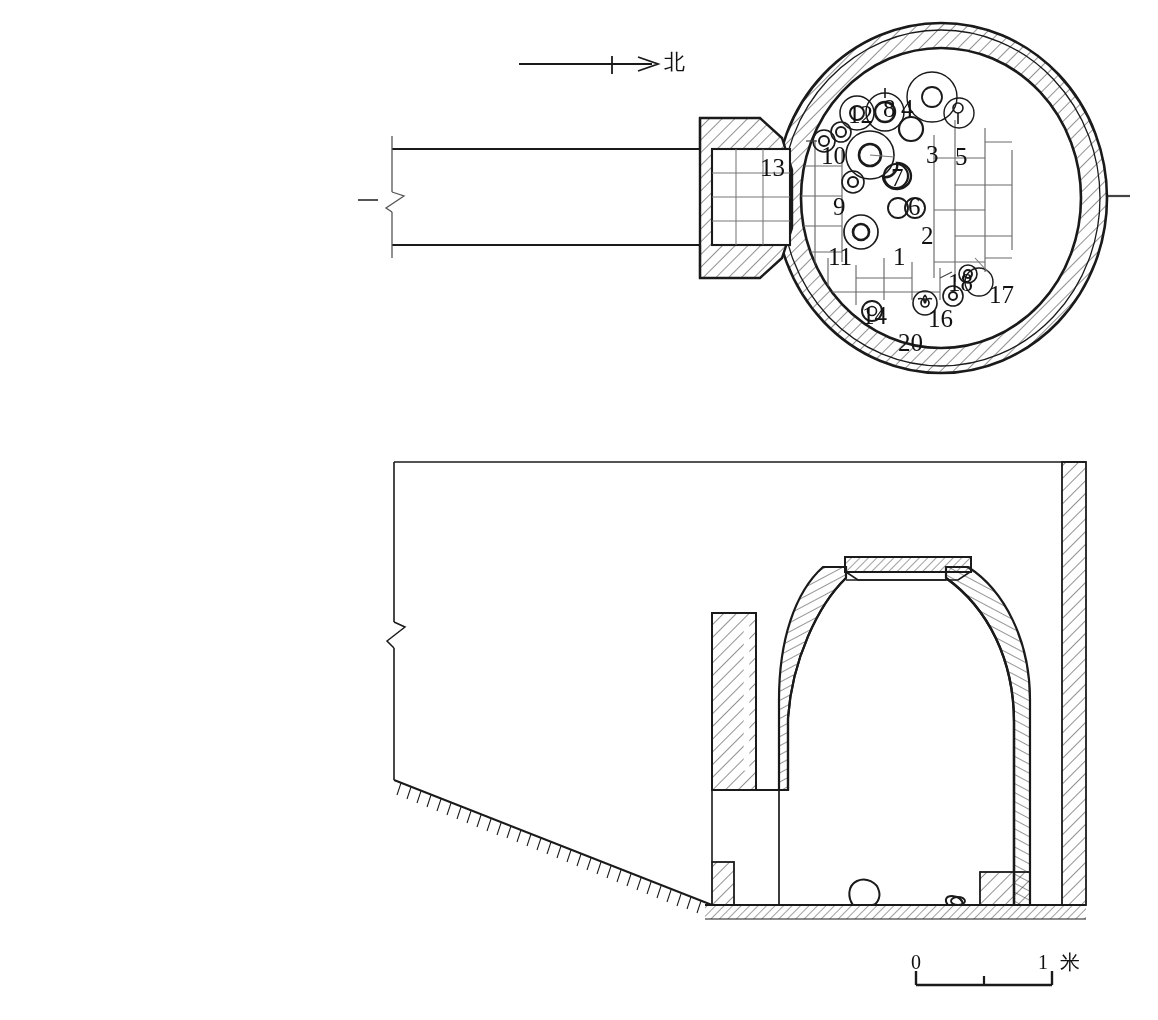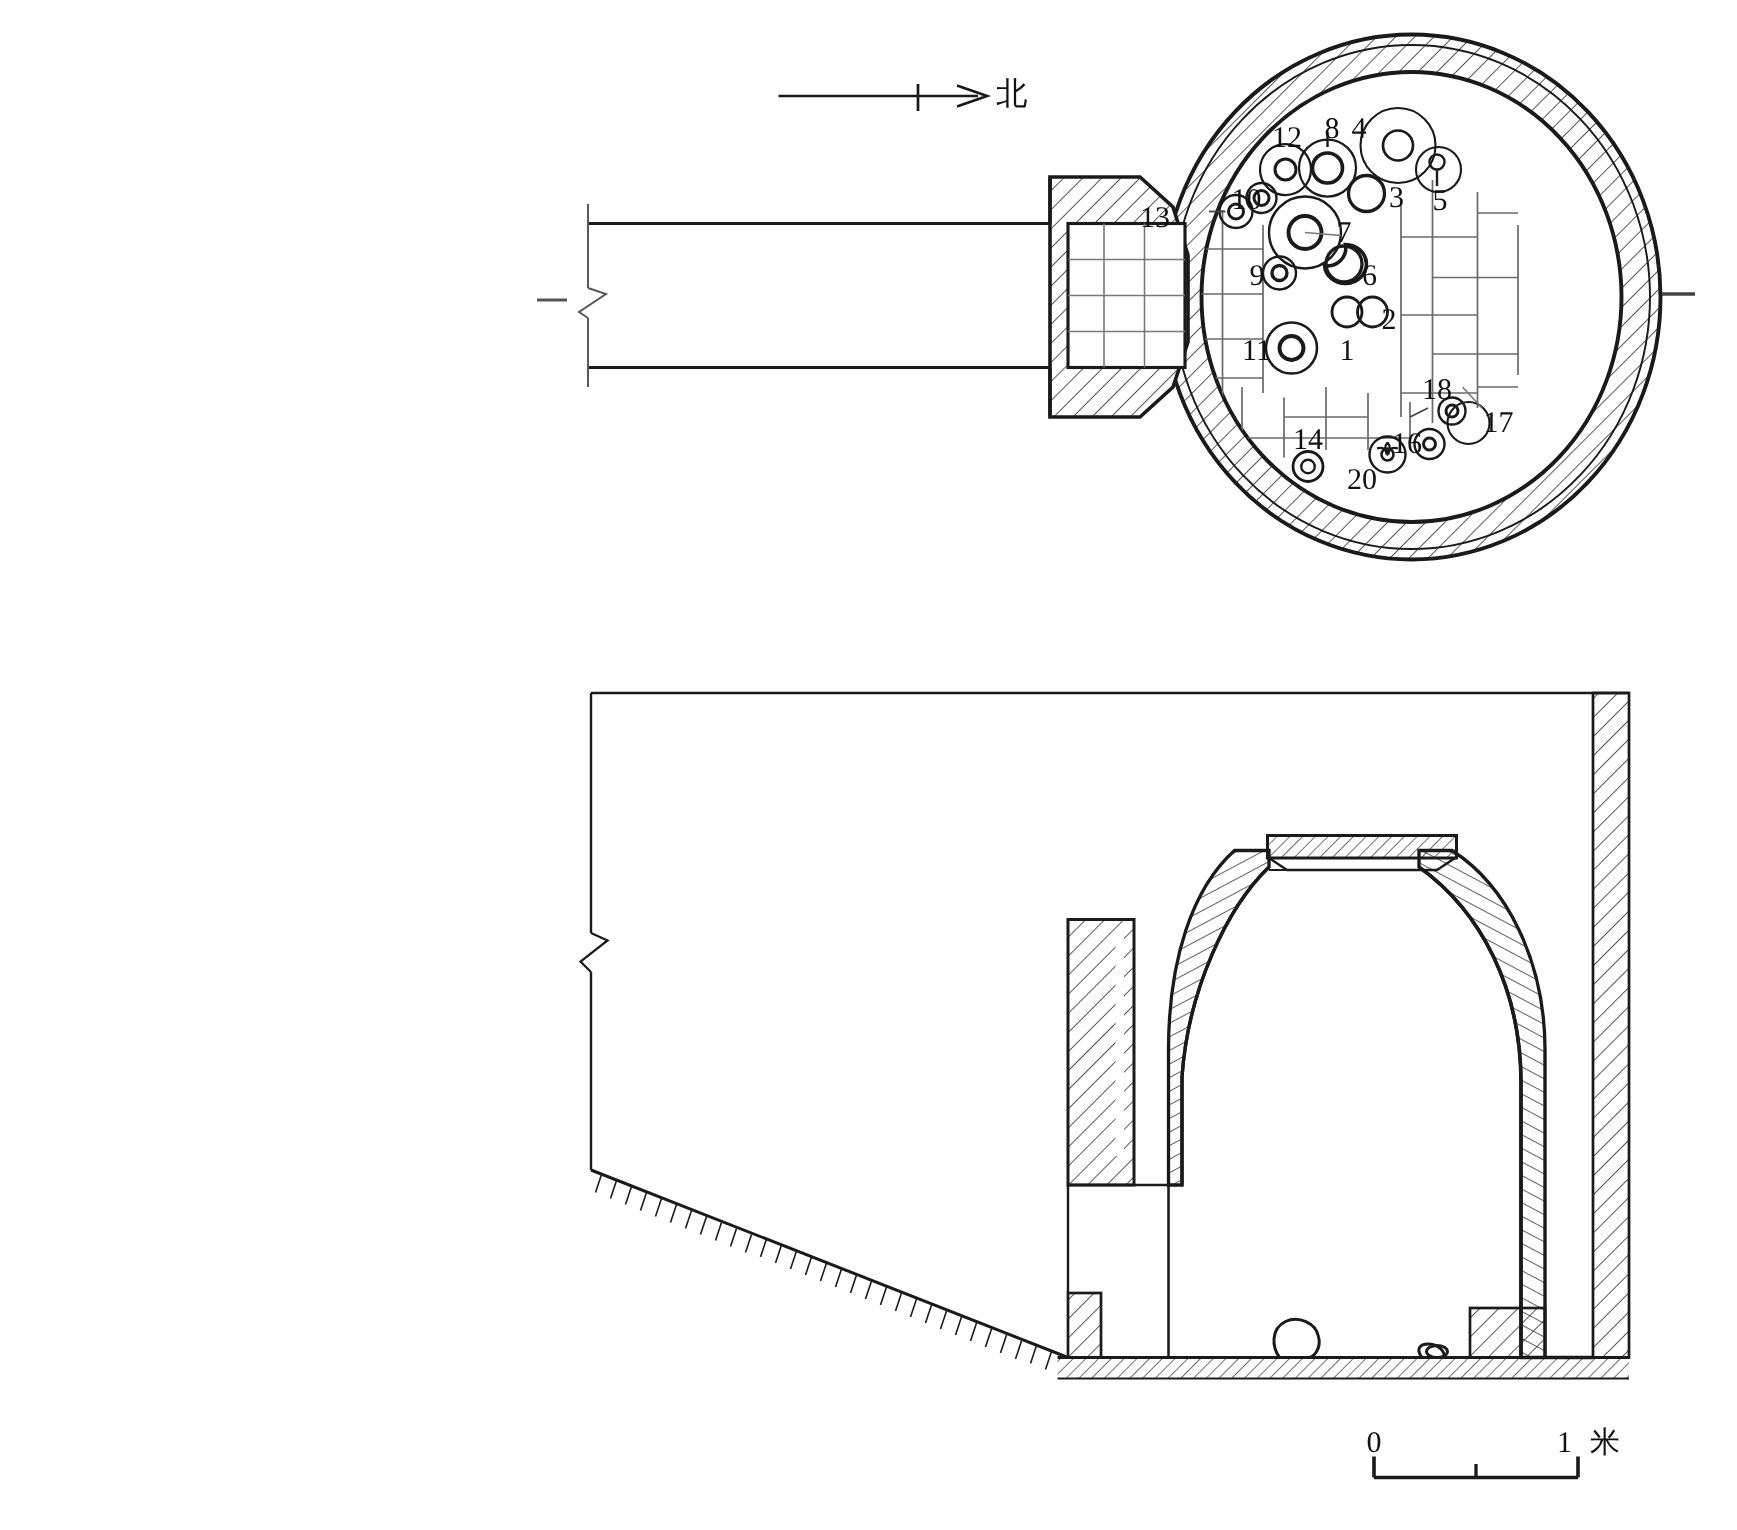--- a/index.html
+++ b/index.html
@@ -54,7 +54,7 @@
     user-select: none;
   }
   .lbl.cn { font-size: 19px; }
-  .num { font-size: 20px; }
+  .num { font-size: 25px; margin-top: 20px; }
   #north-label {
     position: absolute;
     left: 664px;

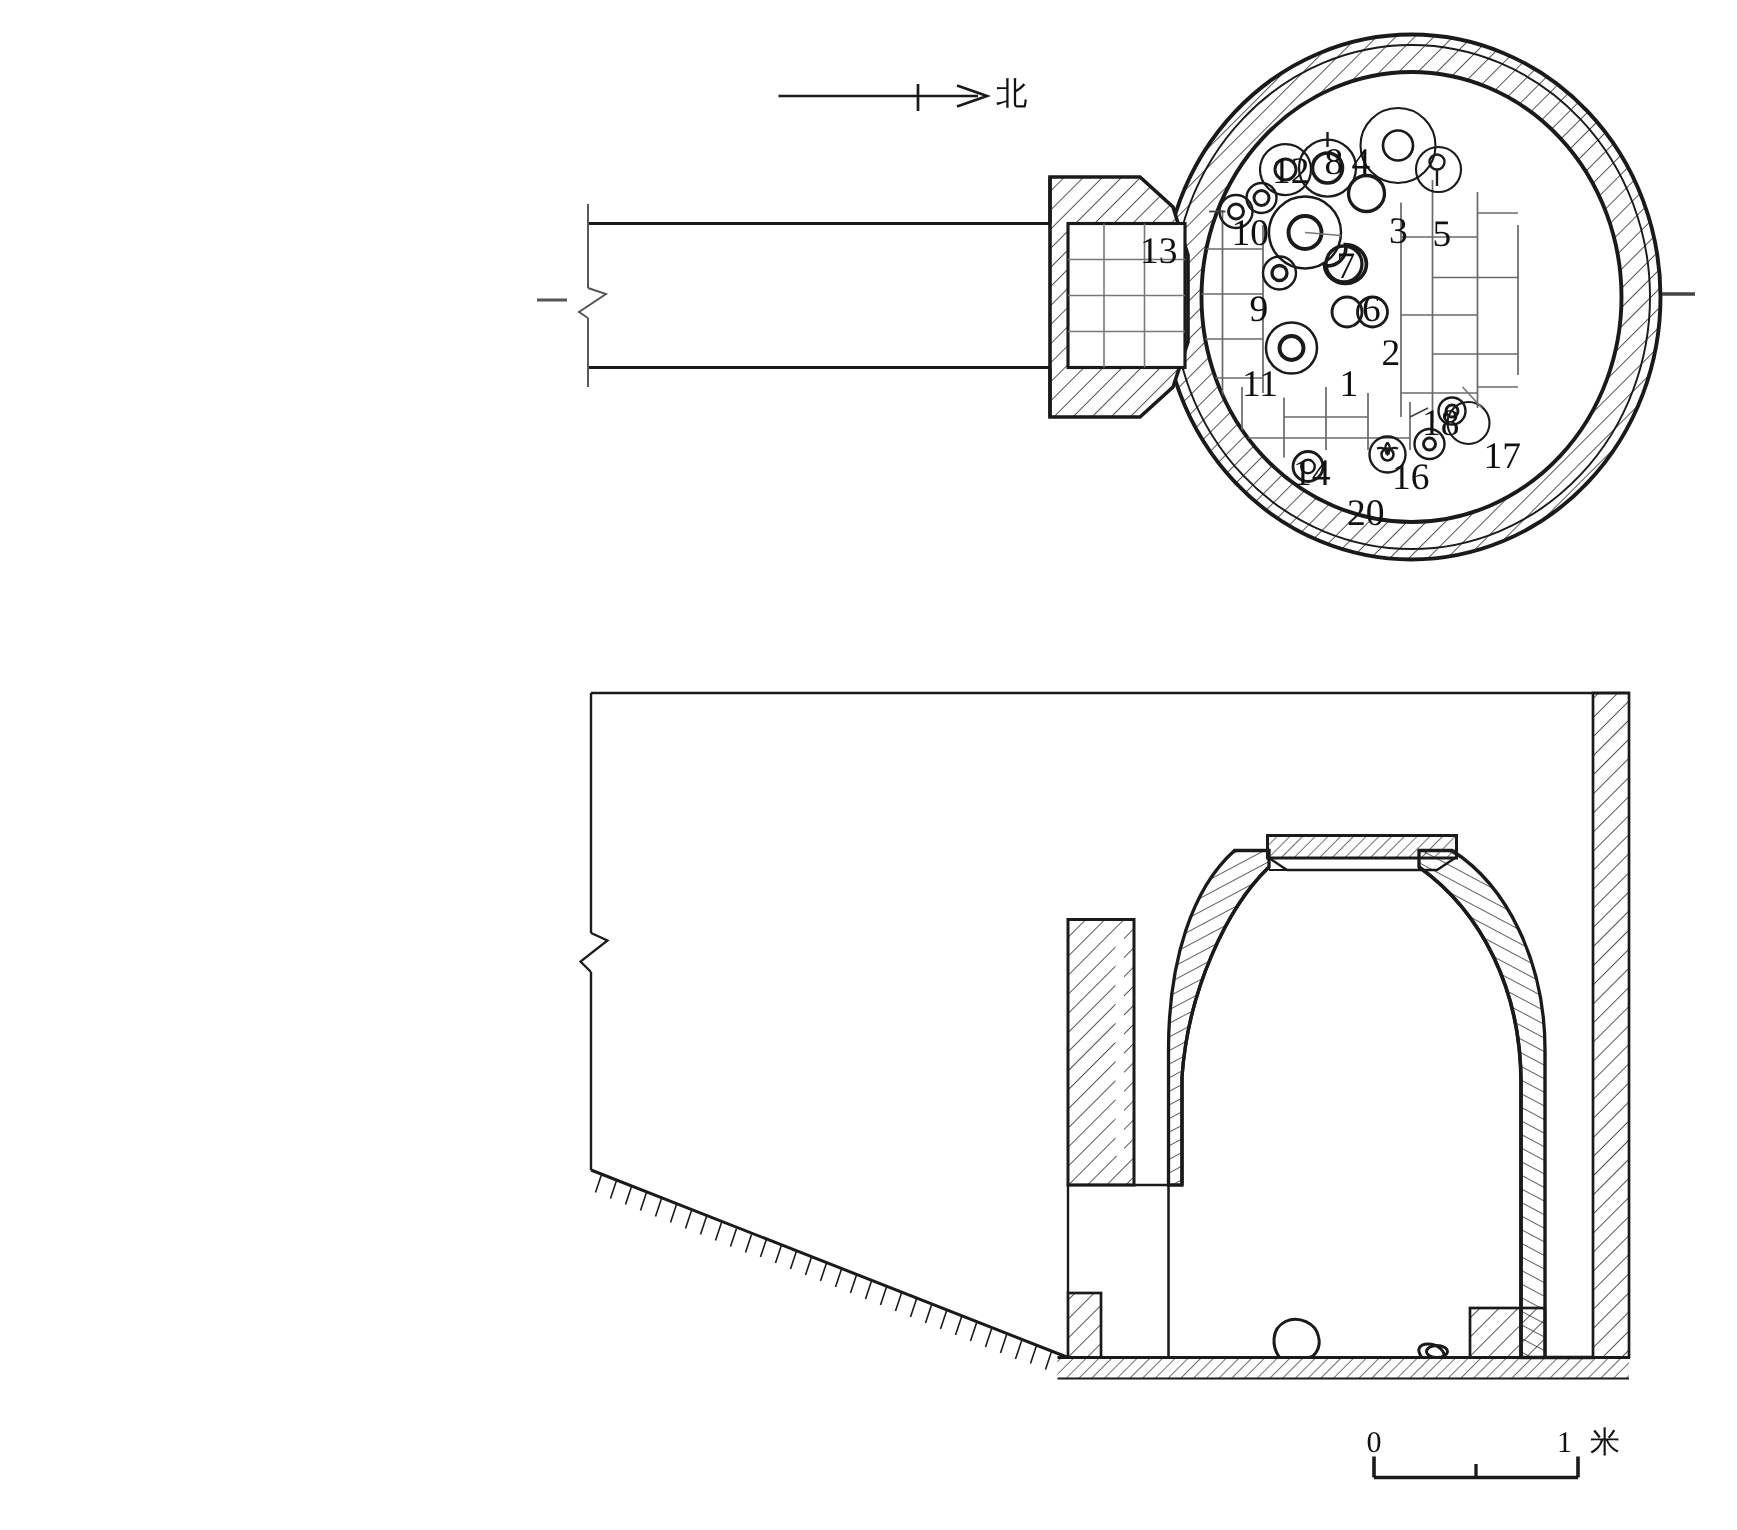--- a/index.html
+++ b/index.html
@@ -402,7 +402,7 @@
       <div class="lbl num" style="position: absolute; left: 862px; top: 283px;">14</div>
       <div class="lbl num" style="position: absolute; left: 898px; top: 310px;">20</div>
       <div class="lbl num" style="position: absolute; left: 928px; top: 286px;">16</div>
-      <div class="lbl num" style="position: absolute; left: 989px; top: 272px;">17</div>
+      <div class="lbl num" style="position: absolute; left: 989px; top: 262px;">17</div>
       <div class="lbl num" style="position: absolute; left: 948px; top: 250px;">18</div>
     </div>
 

